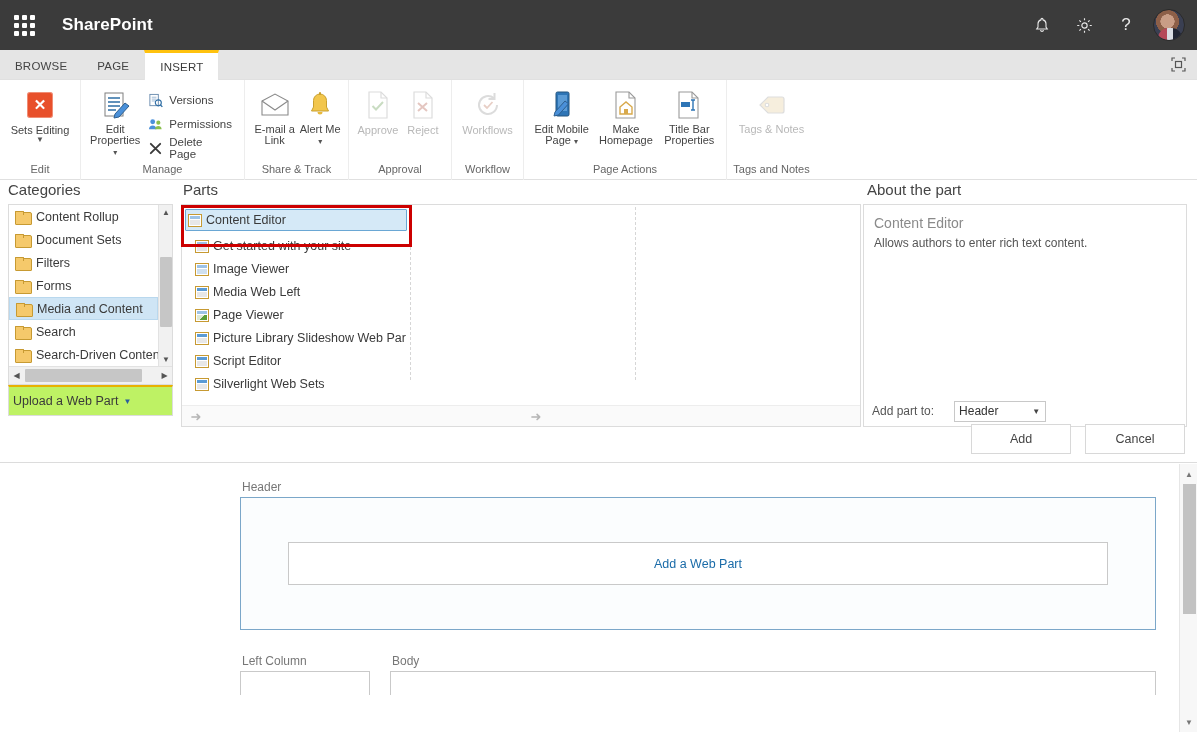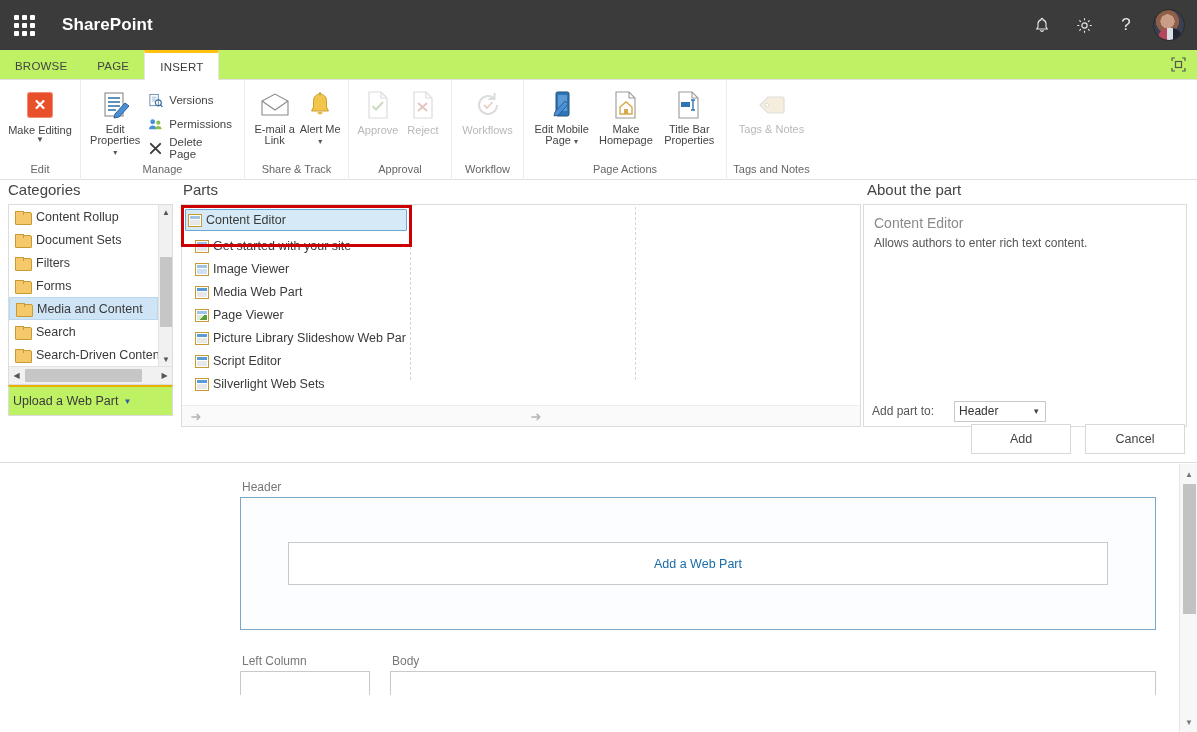--- a/index.html
+++ b/index.html
@@ -48,7 +48,7 @@
   
   .ribbon-tabs {
     position: absolute; left: 0; top: 50px; width: 1197px; height: 30px;
-    background: #bef264; border-bottom: 1px solid #e0e0e0;
+    background: #e5e5e5; border-bottom: 1px solid #e0e0e0;
     display: flex; align-items: stretch;
   }
   .rtab {

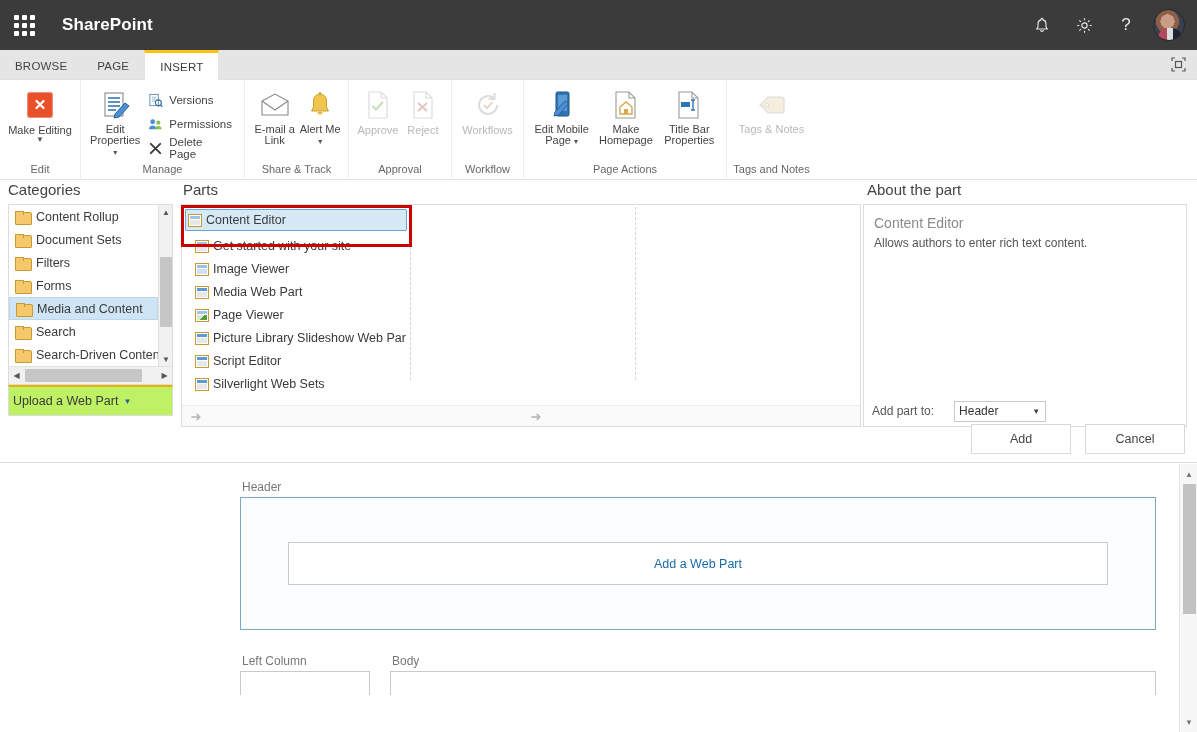--- a/index.html
+++ b/index.html
@@ -337,7 +337,7 @@
           <div class="ico">
               <div class="stopx">✕</div>
             </div>
-          <div class="lbl">Make Editing</div>
+          <div class="lbl">Sets Editing</div>
           <div class="caret">▼</div>
         </div>
       </div>

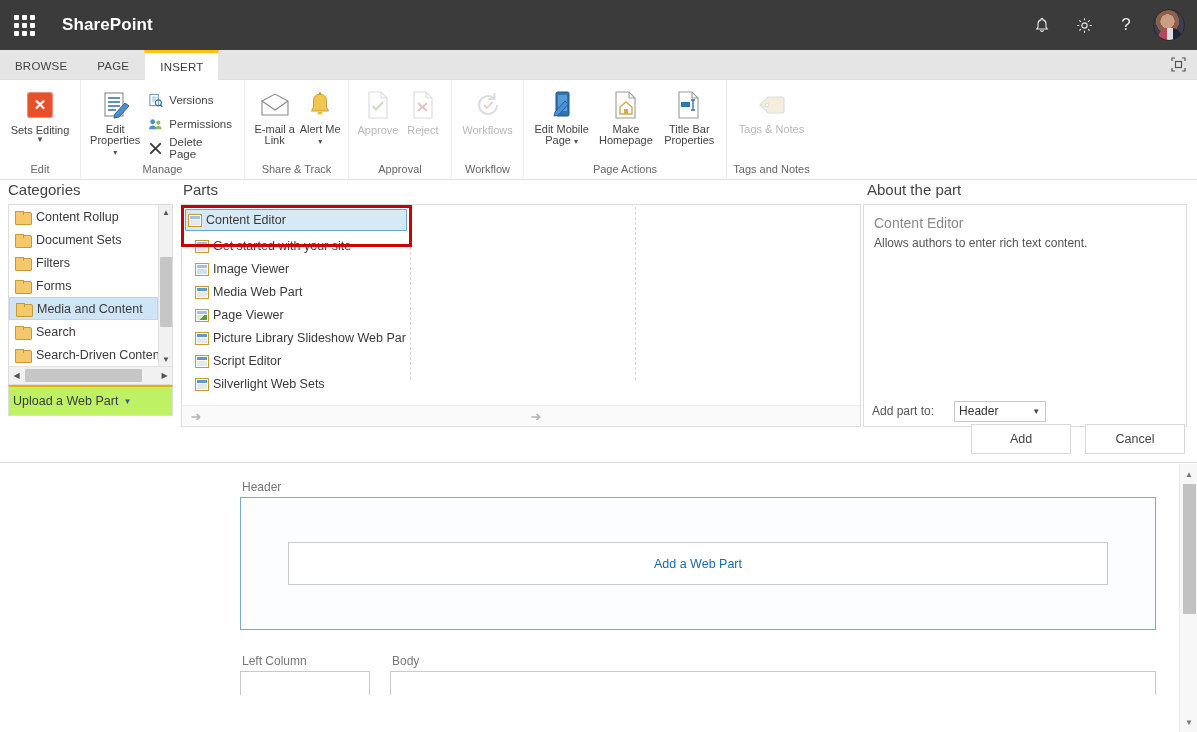--- a/index.html
+++ b/index.html
@@ -605,7 +605,7 @@
           </div>
           <div class="part-item" style="top:76px">
             <span class="wpico teal"></span>
-            <span>Media Web Part</span>
+            <span>Media Web Left</span>
           </div>
           <div class="part-item" style="top:99px">
             <span class="wpico green"></span>

